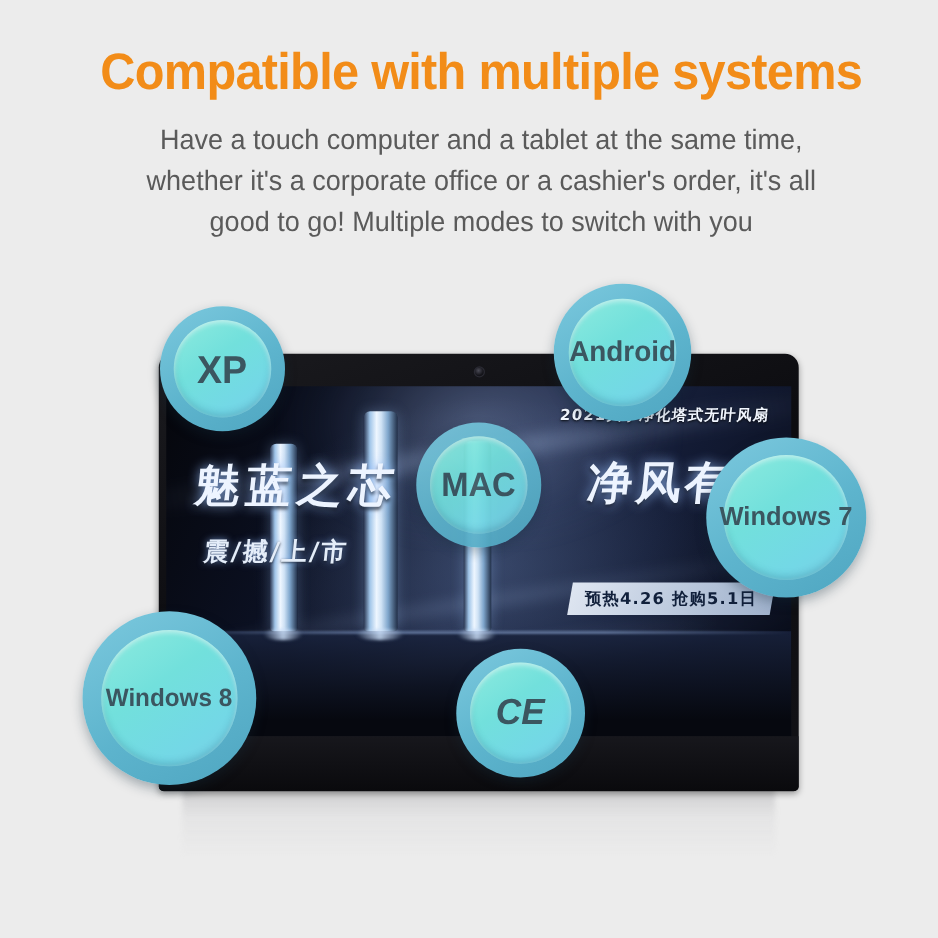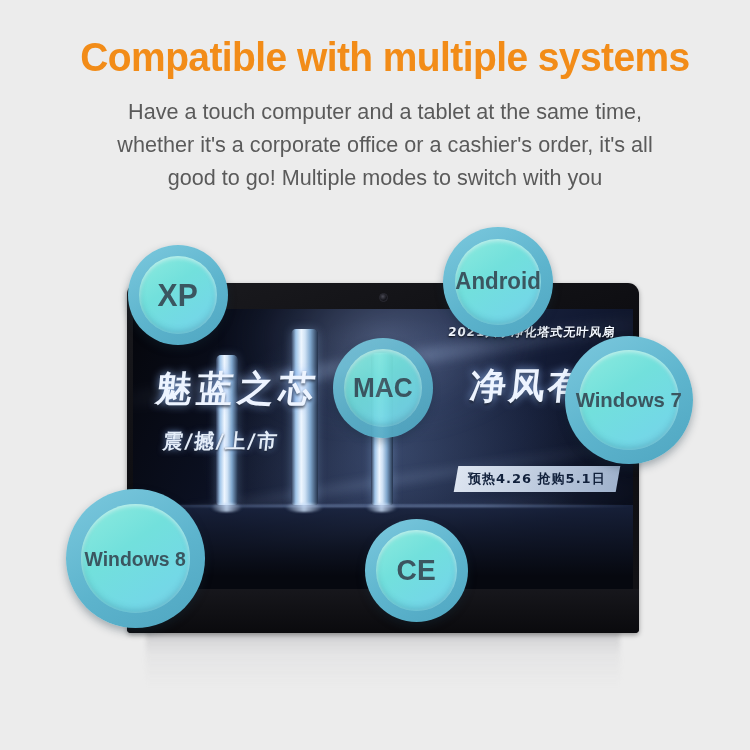--- a/index.html
+++ b/index.html
@@ -200,7 +200,7 @@
   .badge-mac      { left:333px; top:338px; width:100px; height:100px; }
   .badge-mac .badge-label { font-size:27px; }
 
-  .badge-win7     { left:565px; top:336px; width:128px; height:128px; }
+  .badge-win7     { left:565px; top:350px; width:128px; height:128px; }
   .badge-win7 .badge-label { font-size:21px; }
 
   .badge-win8     { left:66px;  top:489px; width:139px; height:139px; }

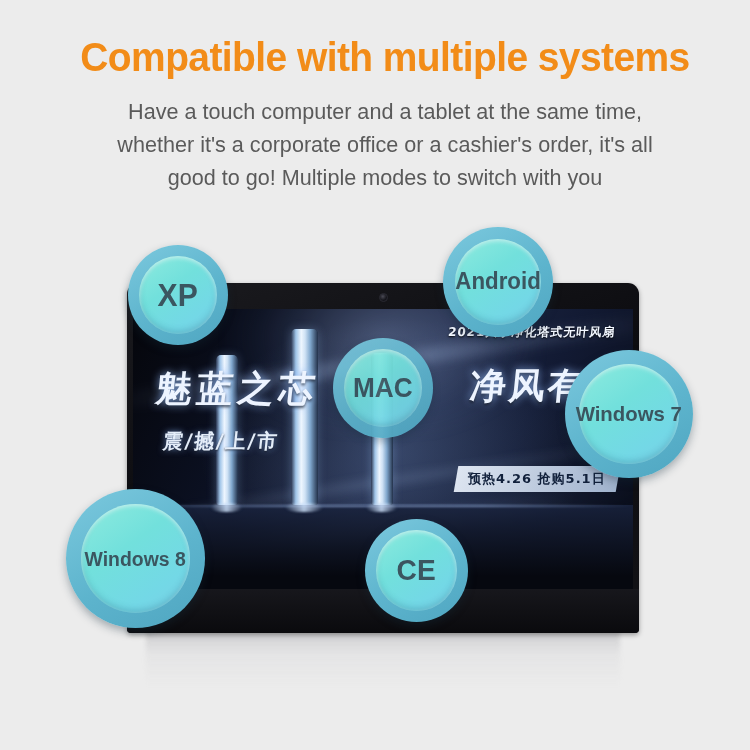--- a/index.html
+++ b/index.html
@@ -206,7 +206,7 @@
   .badge-win8     { left:66px;  top:489px; width:139px; height:139px; }
   .badge-win8 .badge-label { font-size:20px; }
 
-  .badge-ce       { left:365px; top:519px; width:103px; height:103px; }
+  .badge-ce       { left:365px; top:519px; width:103px; height:103px;font-style:italic; }
   .badge-ce .badge-label { font-size:29px; }
 
   .badge-linux    { left:532px; top:570px; width:114px; height:114px; }

